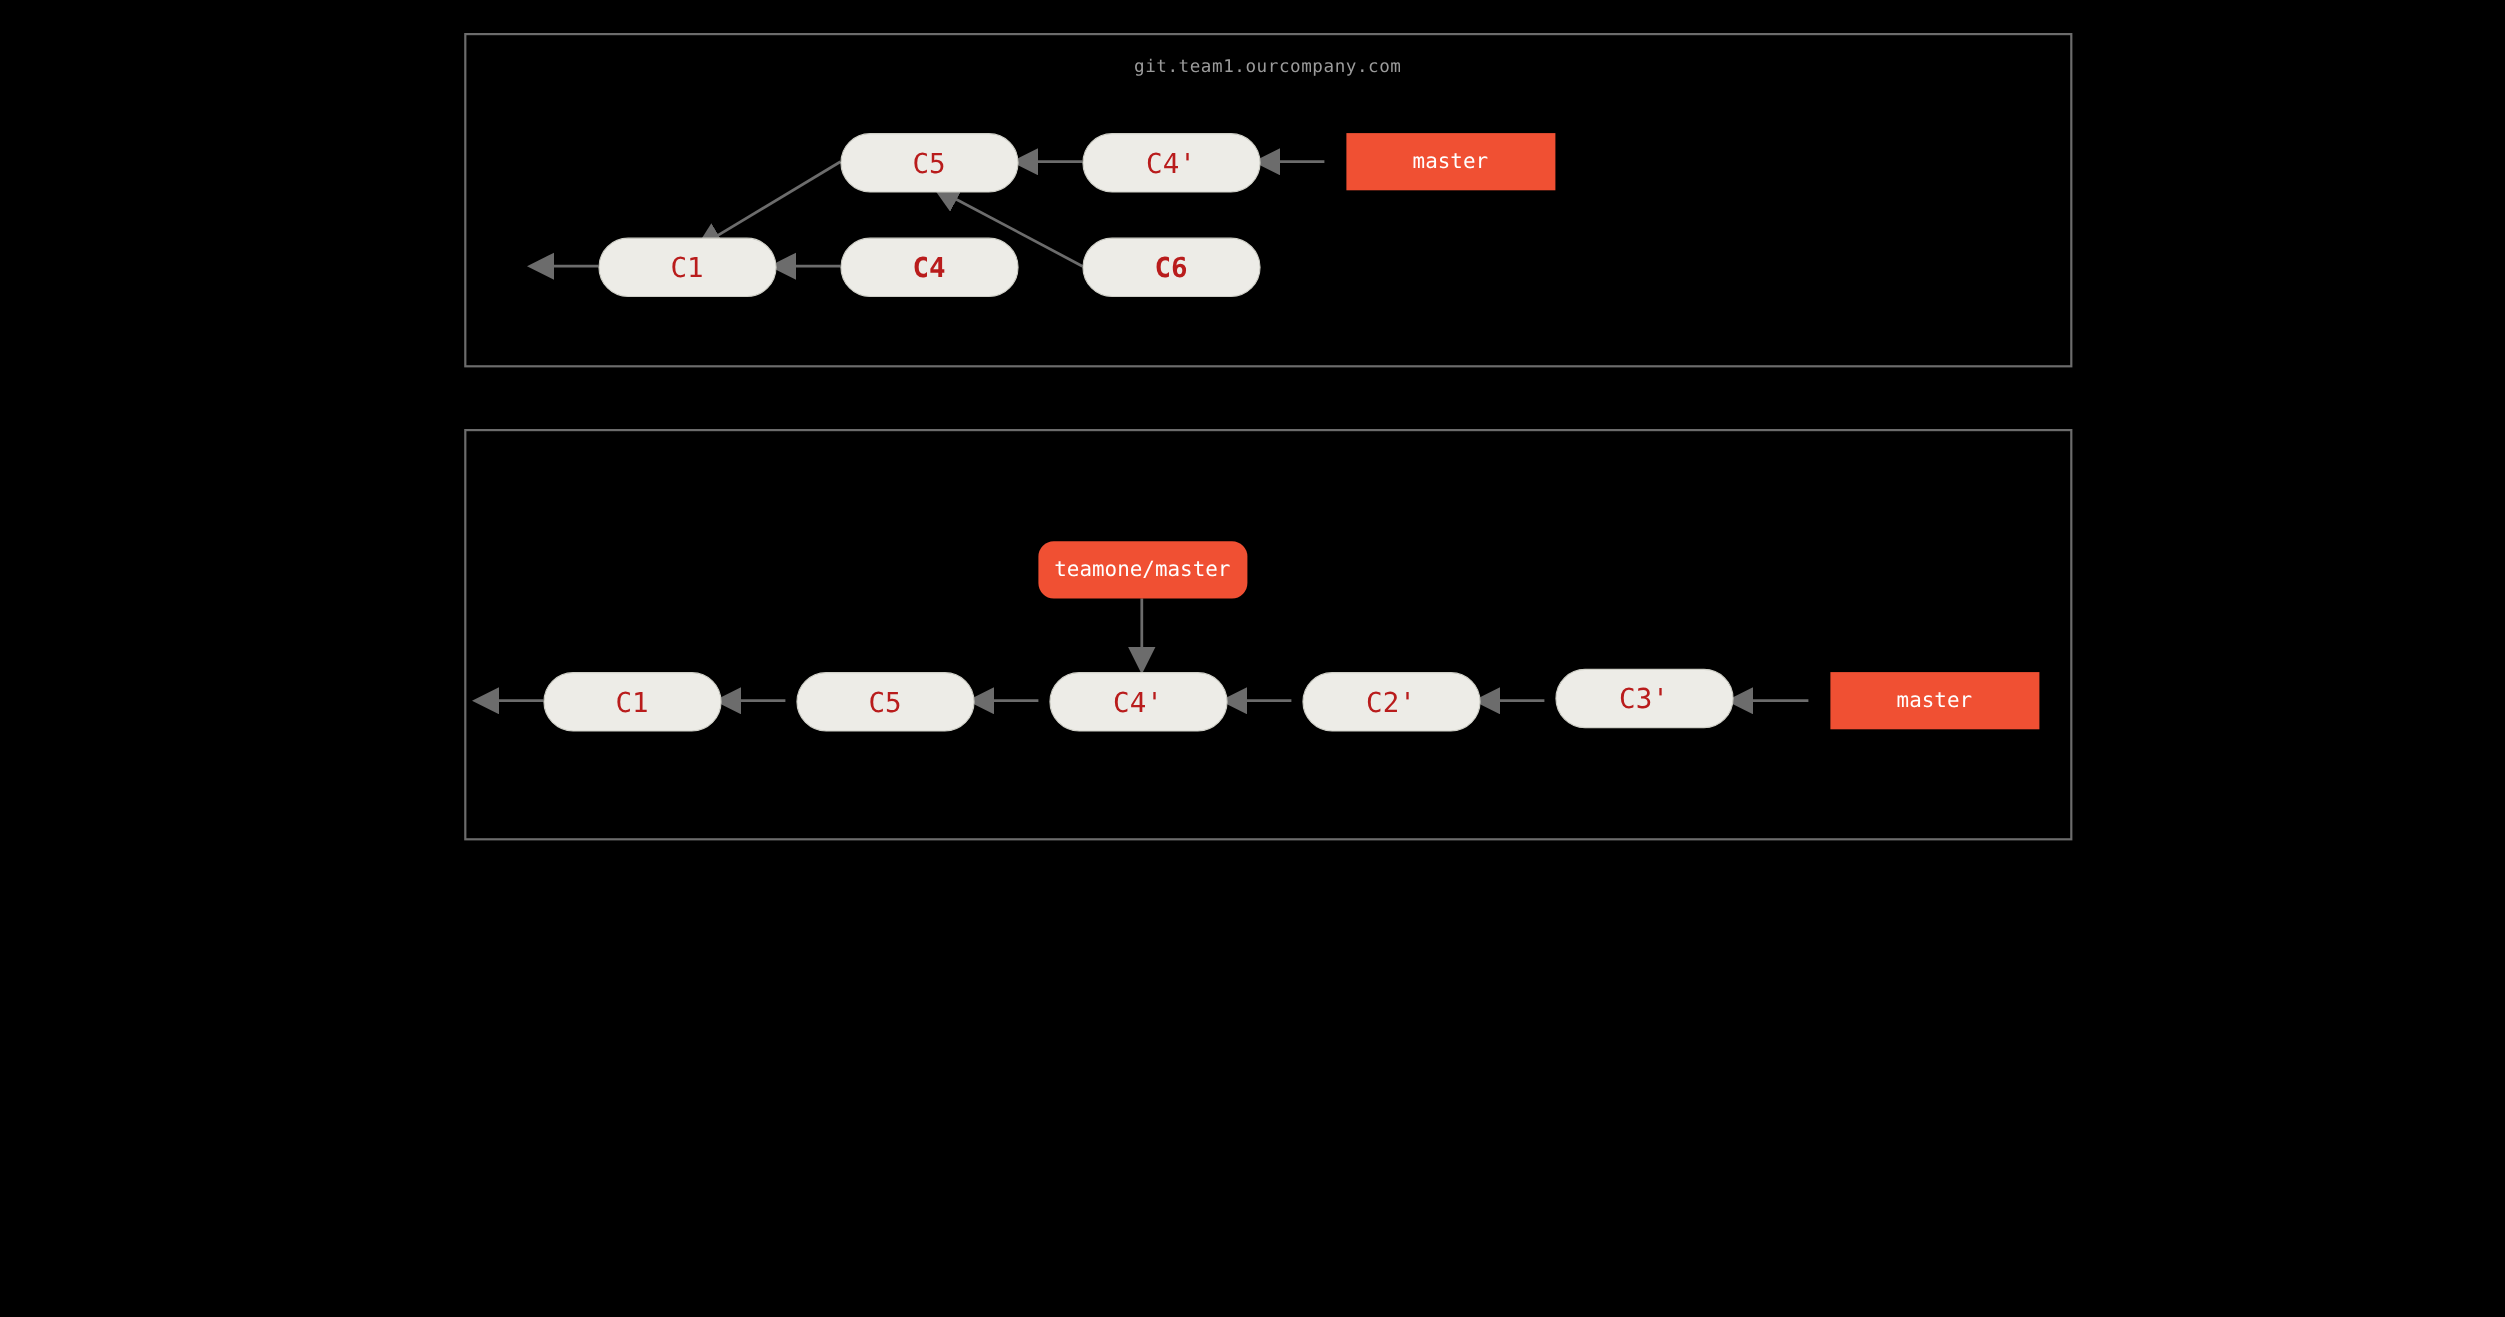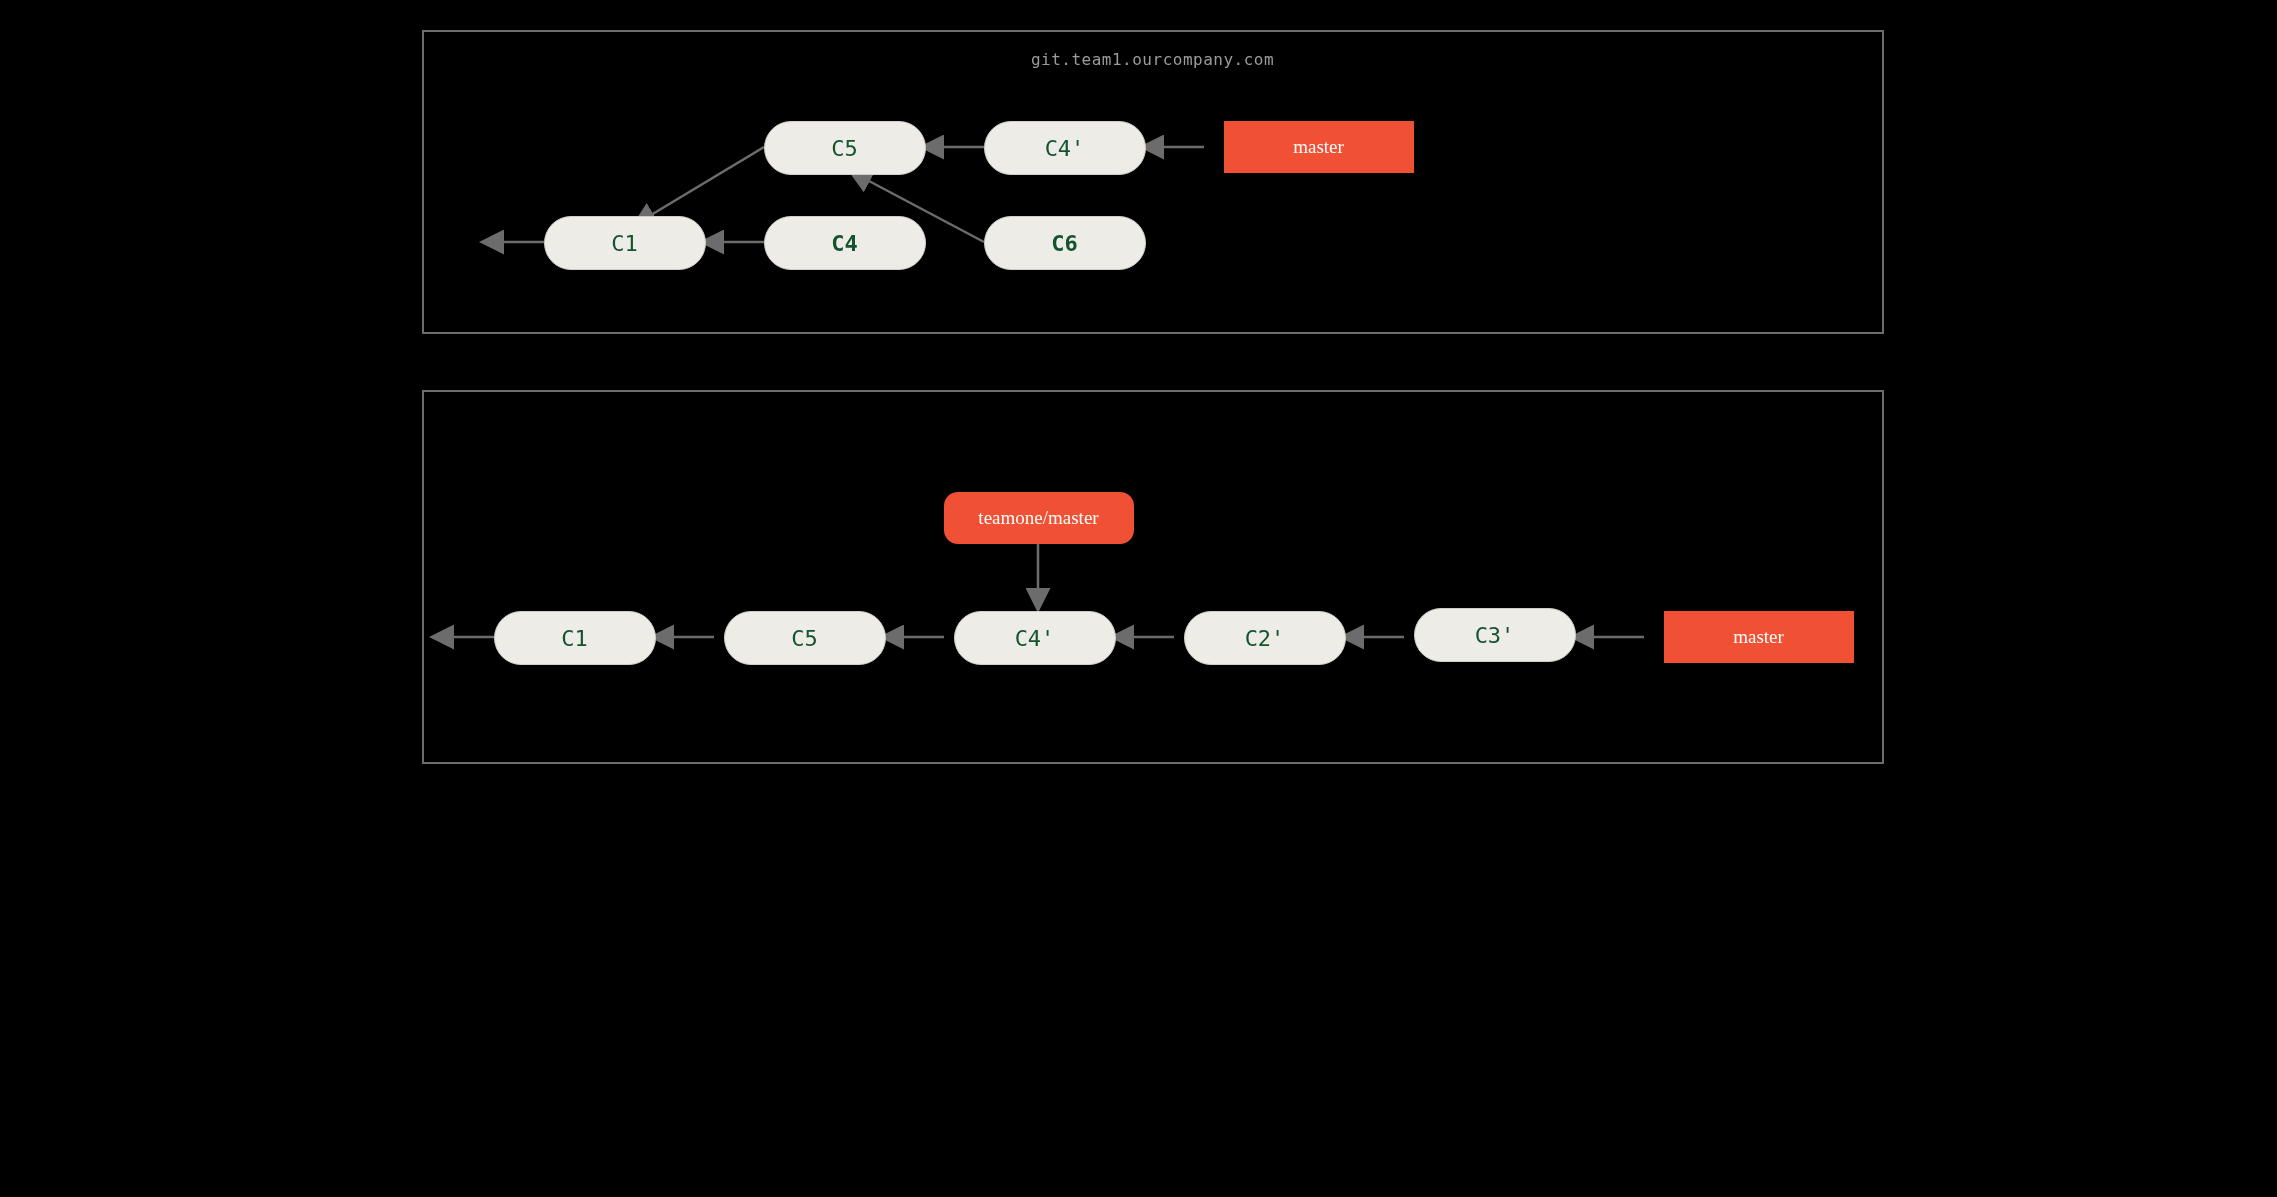--- a/index.html
+++ b/index.html
@@ -6,7 +6,7 @@
   .stage{position:relative;width:1518px;height:790px;margin:0 auto;}
   .panel{position:absolute;border:2px solid #6c6c6c;margin-left:12px;}
   .panel-title{position:absolute;left:0;right:0;top:18px;text-align:center;color:#9b9b9b;font-size:16px;letter-spacing:.5px;}
-  .commit{position:absolute;width:160px;height:52px;border-radius:28px;background:#edece7;color:#14532d;display:flex;align-items:center;justify-content:center;font-size:22px;border:1px solid #cfcfc7;}
+  .commit{position:absolute;width:160px;height:52px;border-radius:28px;background:#edece7;color:#b91c1c;display:flex;align-items:center;justify-content:center;font-size:25px;border:1px solid #cfcfc7;}
   .branch{position:absolute;width:190px;height:52px;background:#f05033;color:#fff;display:flex;align-items:center;justify-content:center;font-size:19px;font-family:Liberation Serif, serif;}
   svg.arrows{position:absolute;left:0;top:0;pointer-events:none;}
 </style>

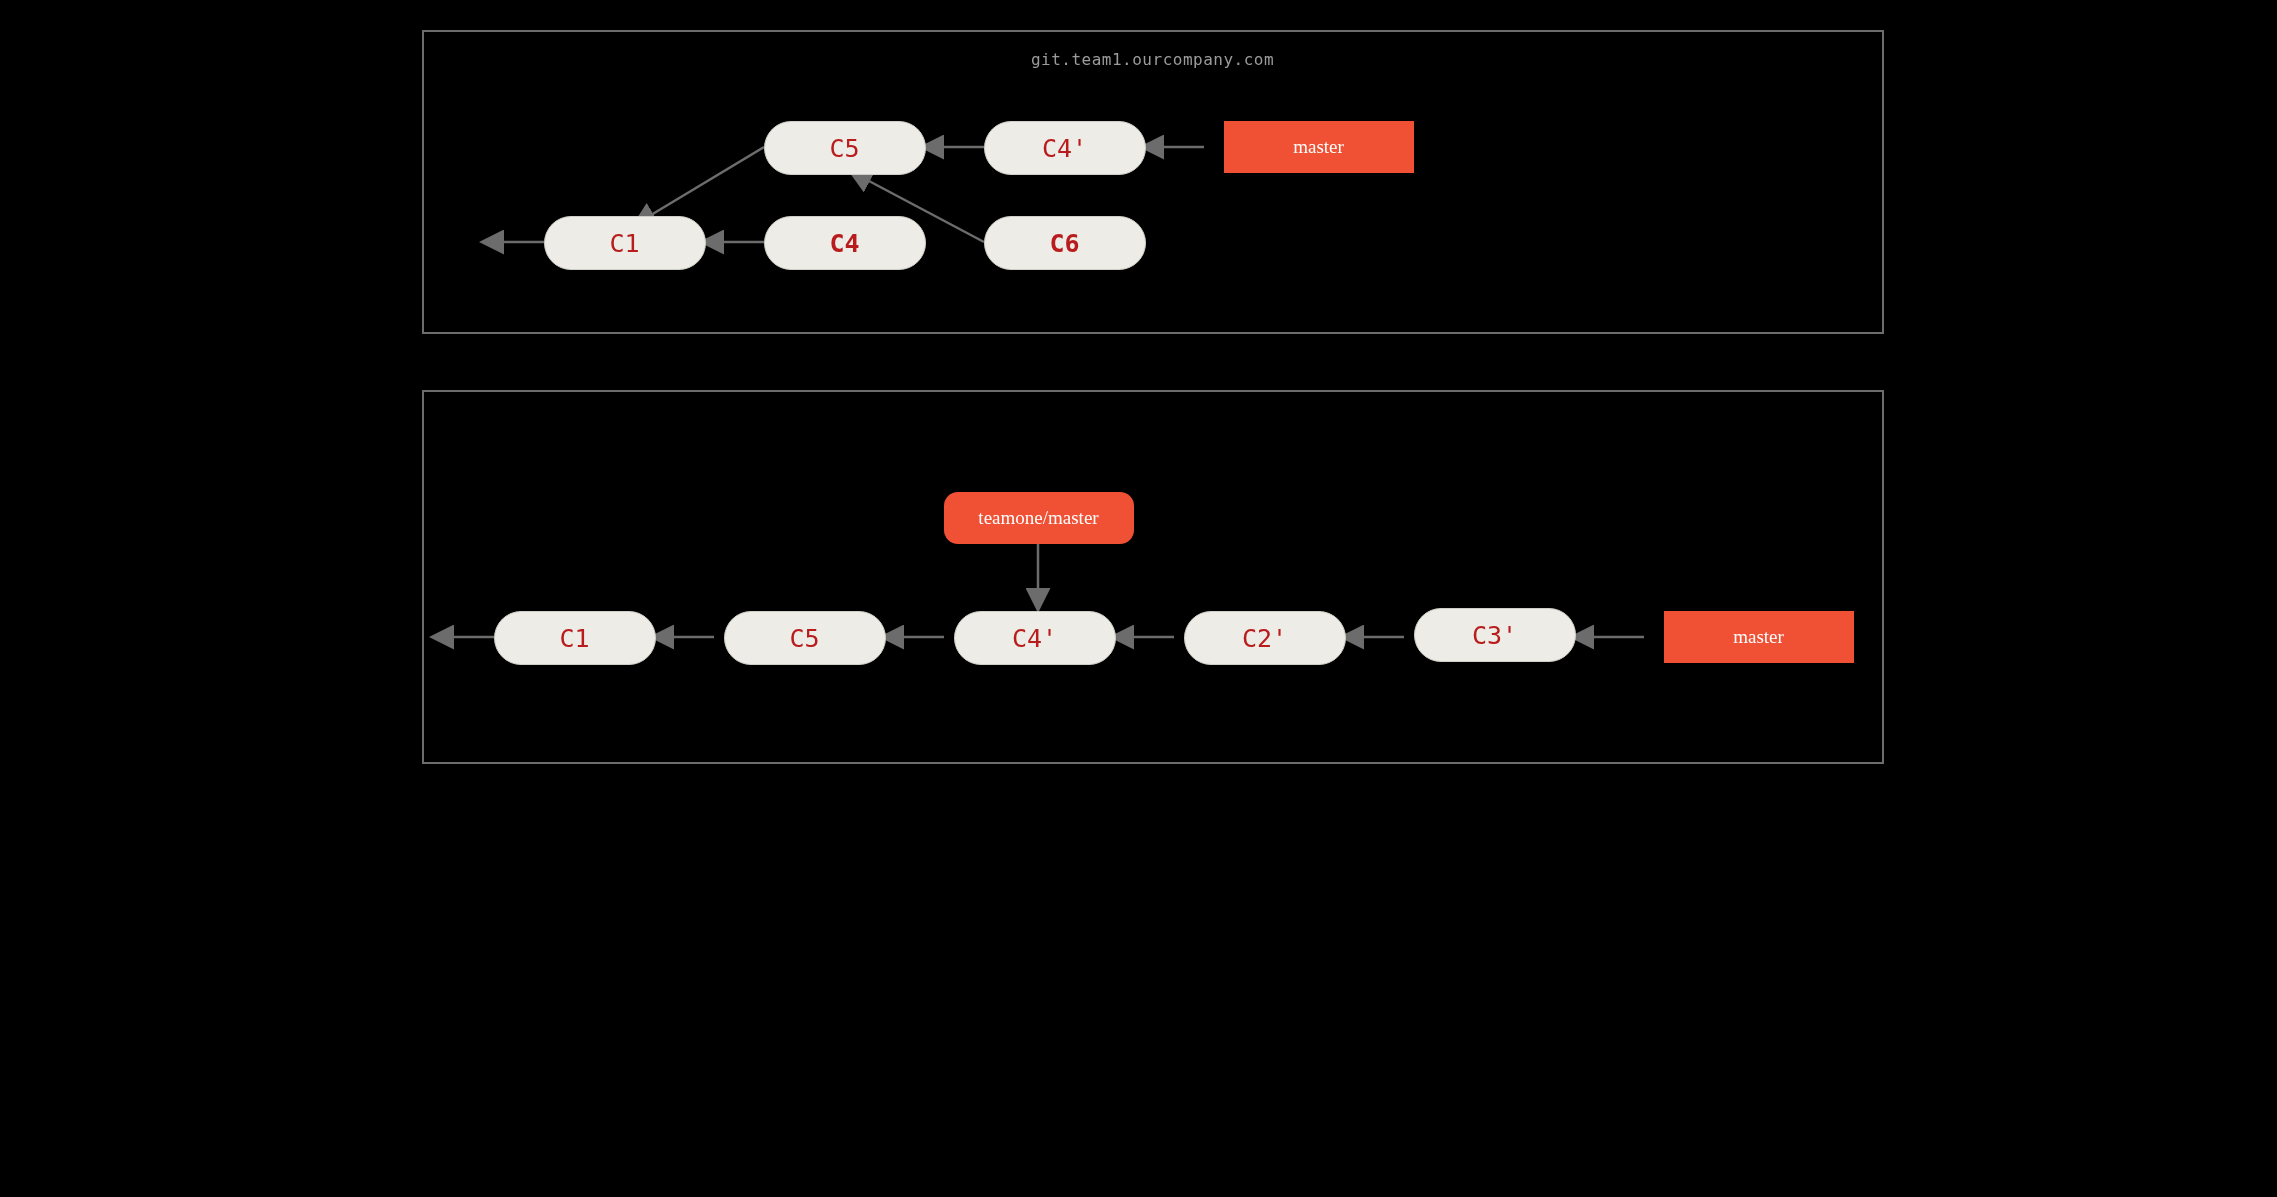--- a/index.html
+++ b/index.html
@@ -7,7 +7,7 @@
   .panel{position:absolute;border:2px solid #6c6c6c;margin-left:12px;}
   .panel-title{position:absolute;left:0;right:0;top:18px;text-align:center;color:#9b9b9b;font-size:16px;letter-spacing:.5px;}
   .commit{position:absolute;width:160px;height:52px;border-radius:28px;background:#edece7;color:#b91c1c;display:flex;align-items:center;justify-content:center;font-size:25px;border:1px solid #cfcfc7;}
-  .branch{position:absolute;width:190px;height:52px;background:#f05033;color:#fff;display:flex;align-items:center;justify-content:center;font-size:19px;font-family:Liberation Serif, serif;}
+  .branch{position:absolute;width:190px;height:52px;background:#f05033;color:#fff;display:flex;align-items:center;justify-content:center;font-size:19px;}
   svg.arrows{position:absolute;left:0;top:0;pointer-events:none;}
 </style>
 </head>

